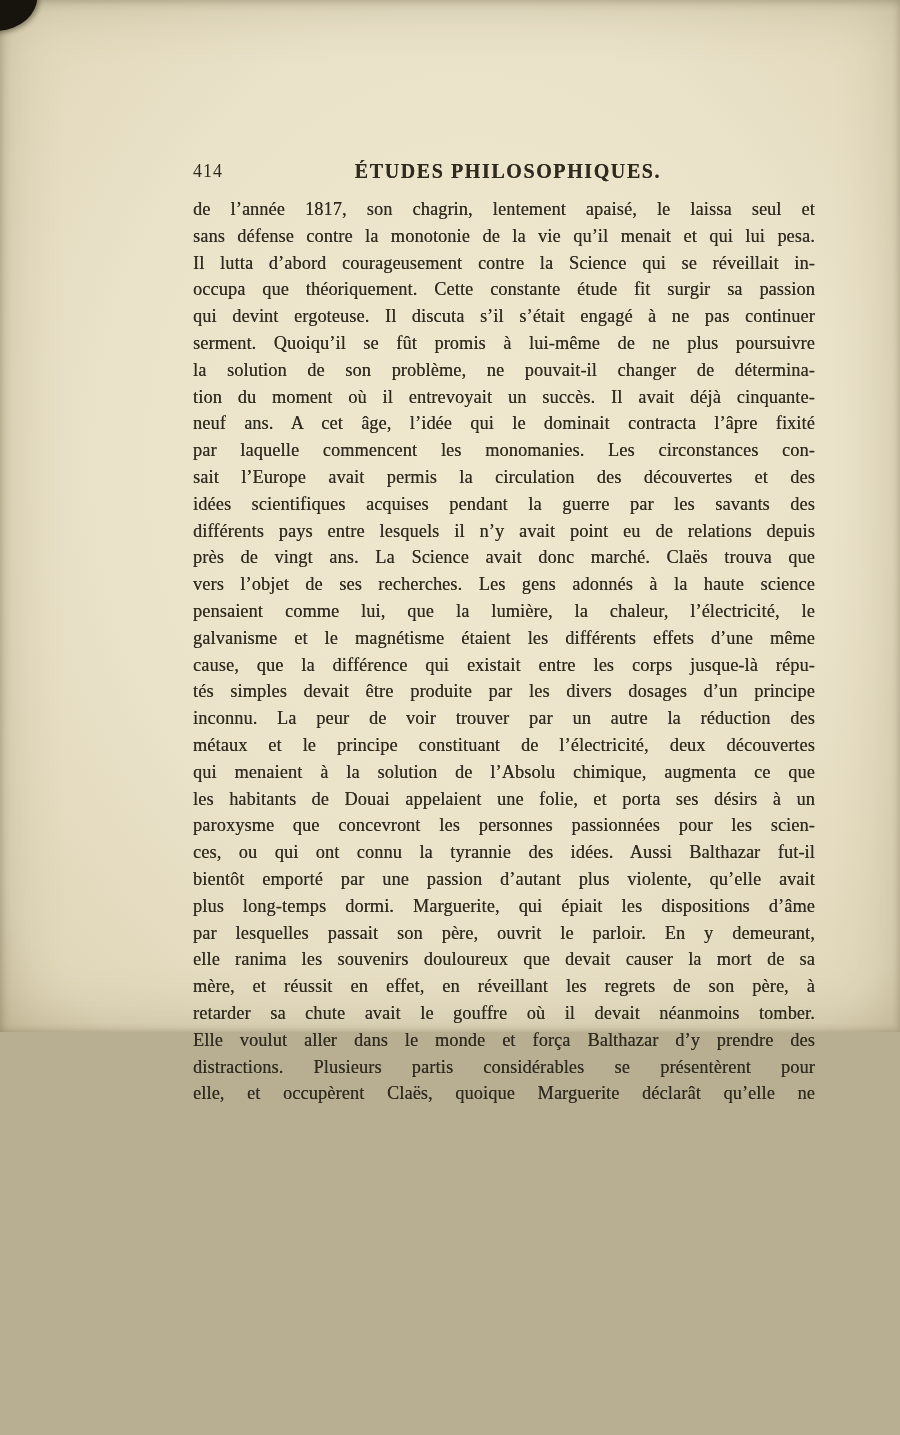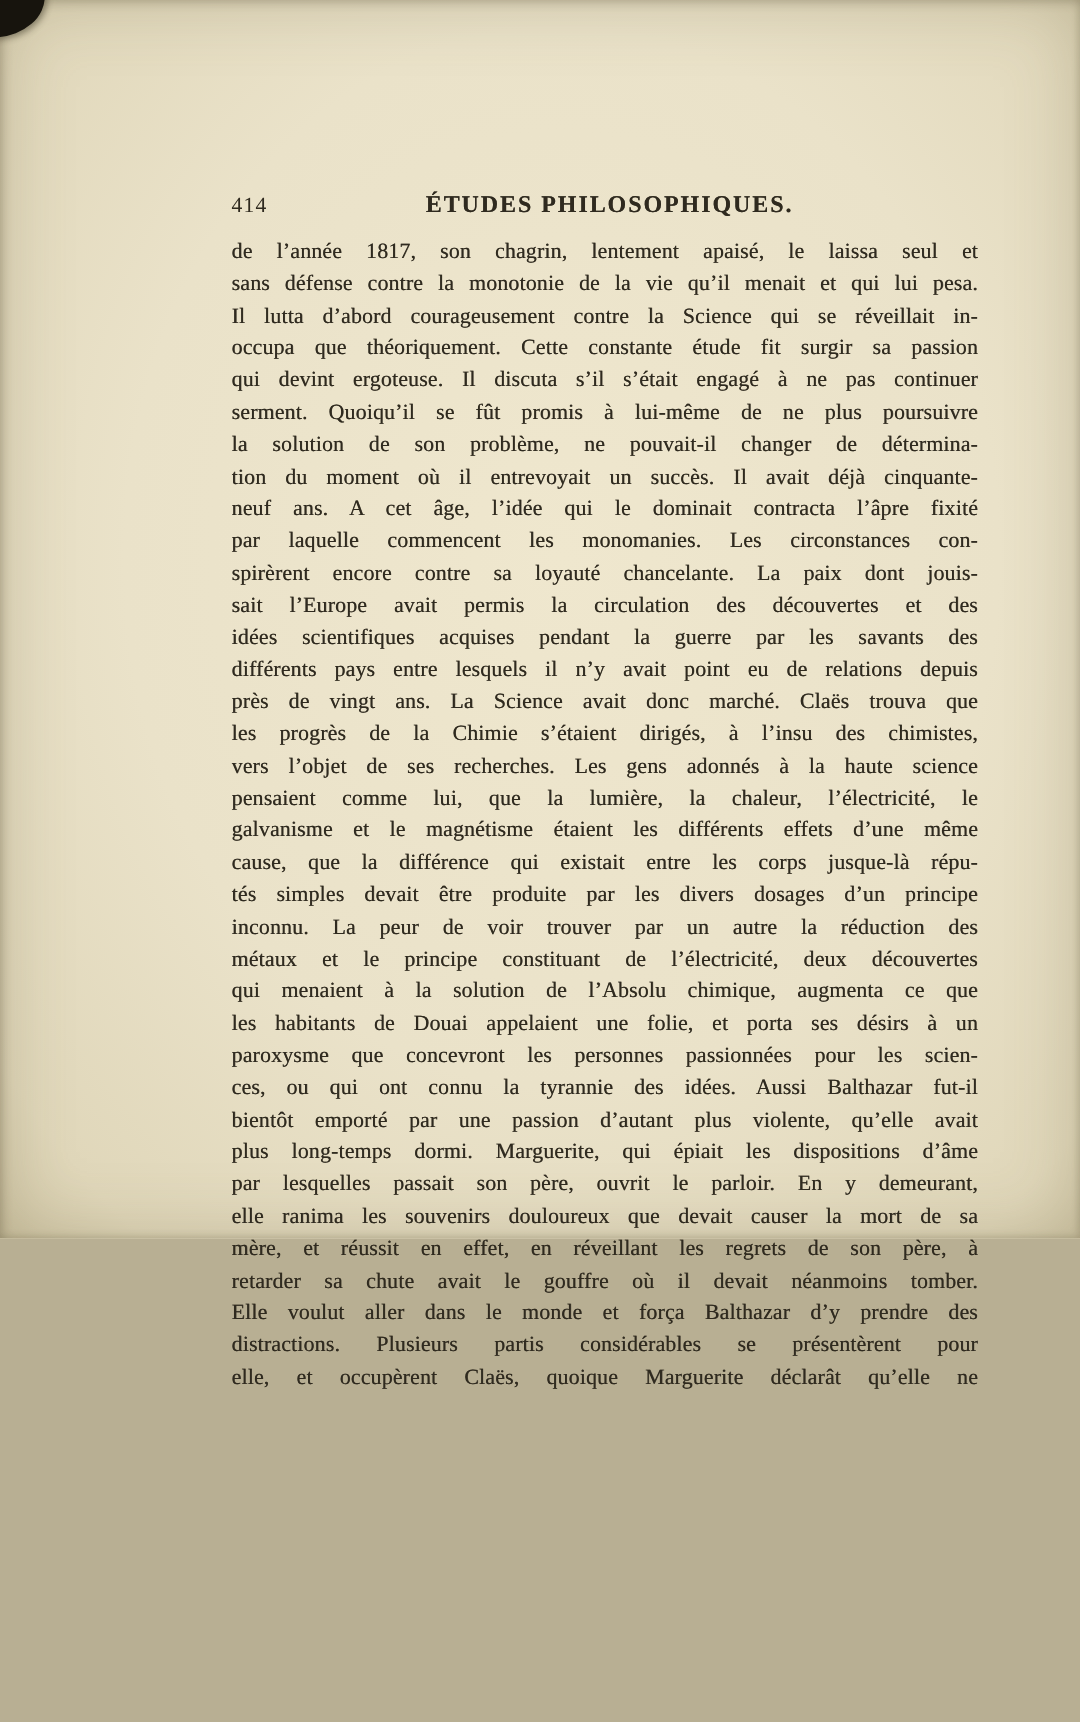--- a/index.html
+++ b/index.html
@@ -102,7 +102,6 @@
       <div class="text-line">tion du moment où il entrevoyait un succès. Il avait déjà cinquante-</div>
       <div class="text-line">neuf ans. A cet âge, l’idée qui le dominait contracta l’âpre fixité</div>
       <div class="text-line">par laquelle commencent les monomanies. Les circonstances con-</div>
-      <div class="text-line">spirèrent encore contre sa loyauté chancelante. La paix dont jouis-</div>
       <div class="text-line">sait l’Europe avait permis la circulation des découvertes et des</div>
       <div class="text-line">idées scientifiques acquises pendant la guerre par les savants des</div>
       <div class="text-line">différents pays entre lesquels il n’y avait point eu de relations depuis</div>

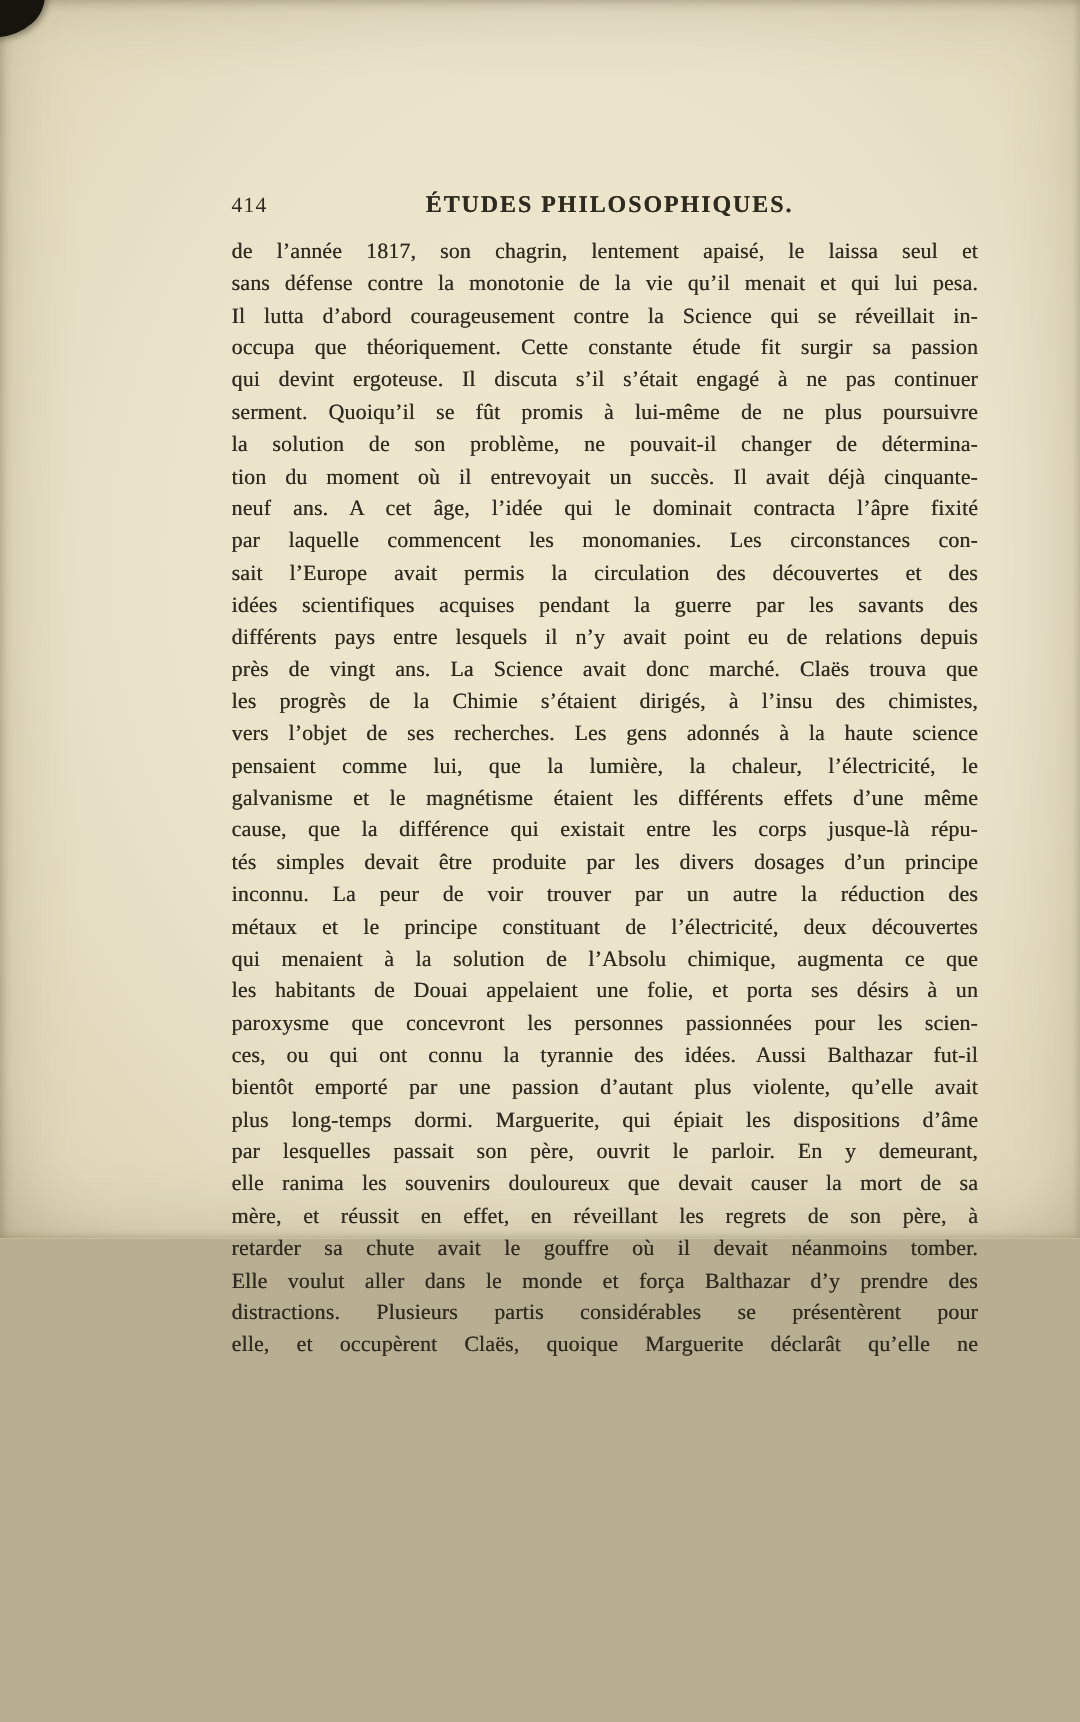--- a/index.html
+++ b/index.html
@@ -106,7 +106,6 @@
       <div class="text-line">idées scientifiques acquises pendant la guerre par les savants des</div>
       <div class="text-line">différents pays entre lesquels il n’y avait point eu de relations depuis</div>
       <div class="text-line">près de vingt ans. La Science avait donc marché. Claës trouva que</div>
-      <div class="text-line">les progrès de la Chimie s’étaient dirigés, à l’insu des chimistes,</div>
       <div class="text-line">vers l’objet de ses recherches. Les gens adonnés à la haute science</div>
       <div class="text-line">pensaient comme lui, que la lumière, la chaleur, l’électricité, le</div>
       <div class="text-line">galvanisme et le magnétisme étaient les différents effets d’une même</div>

